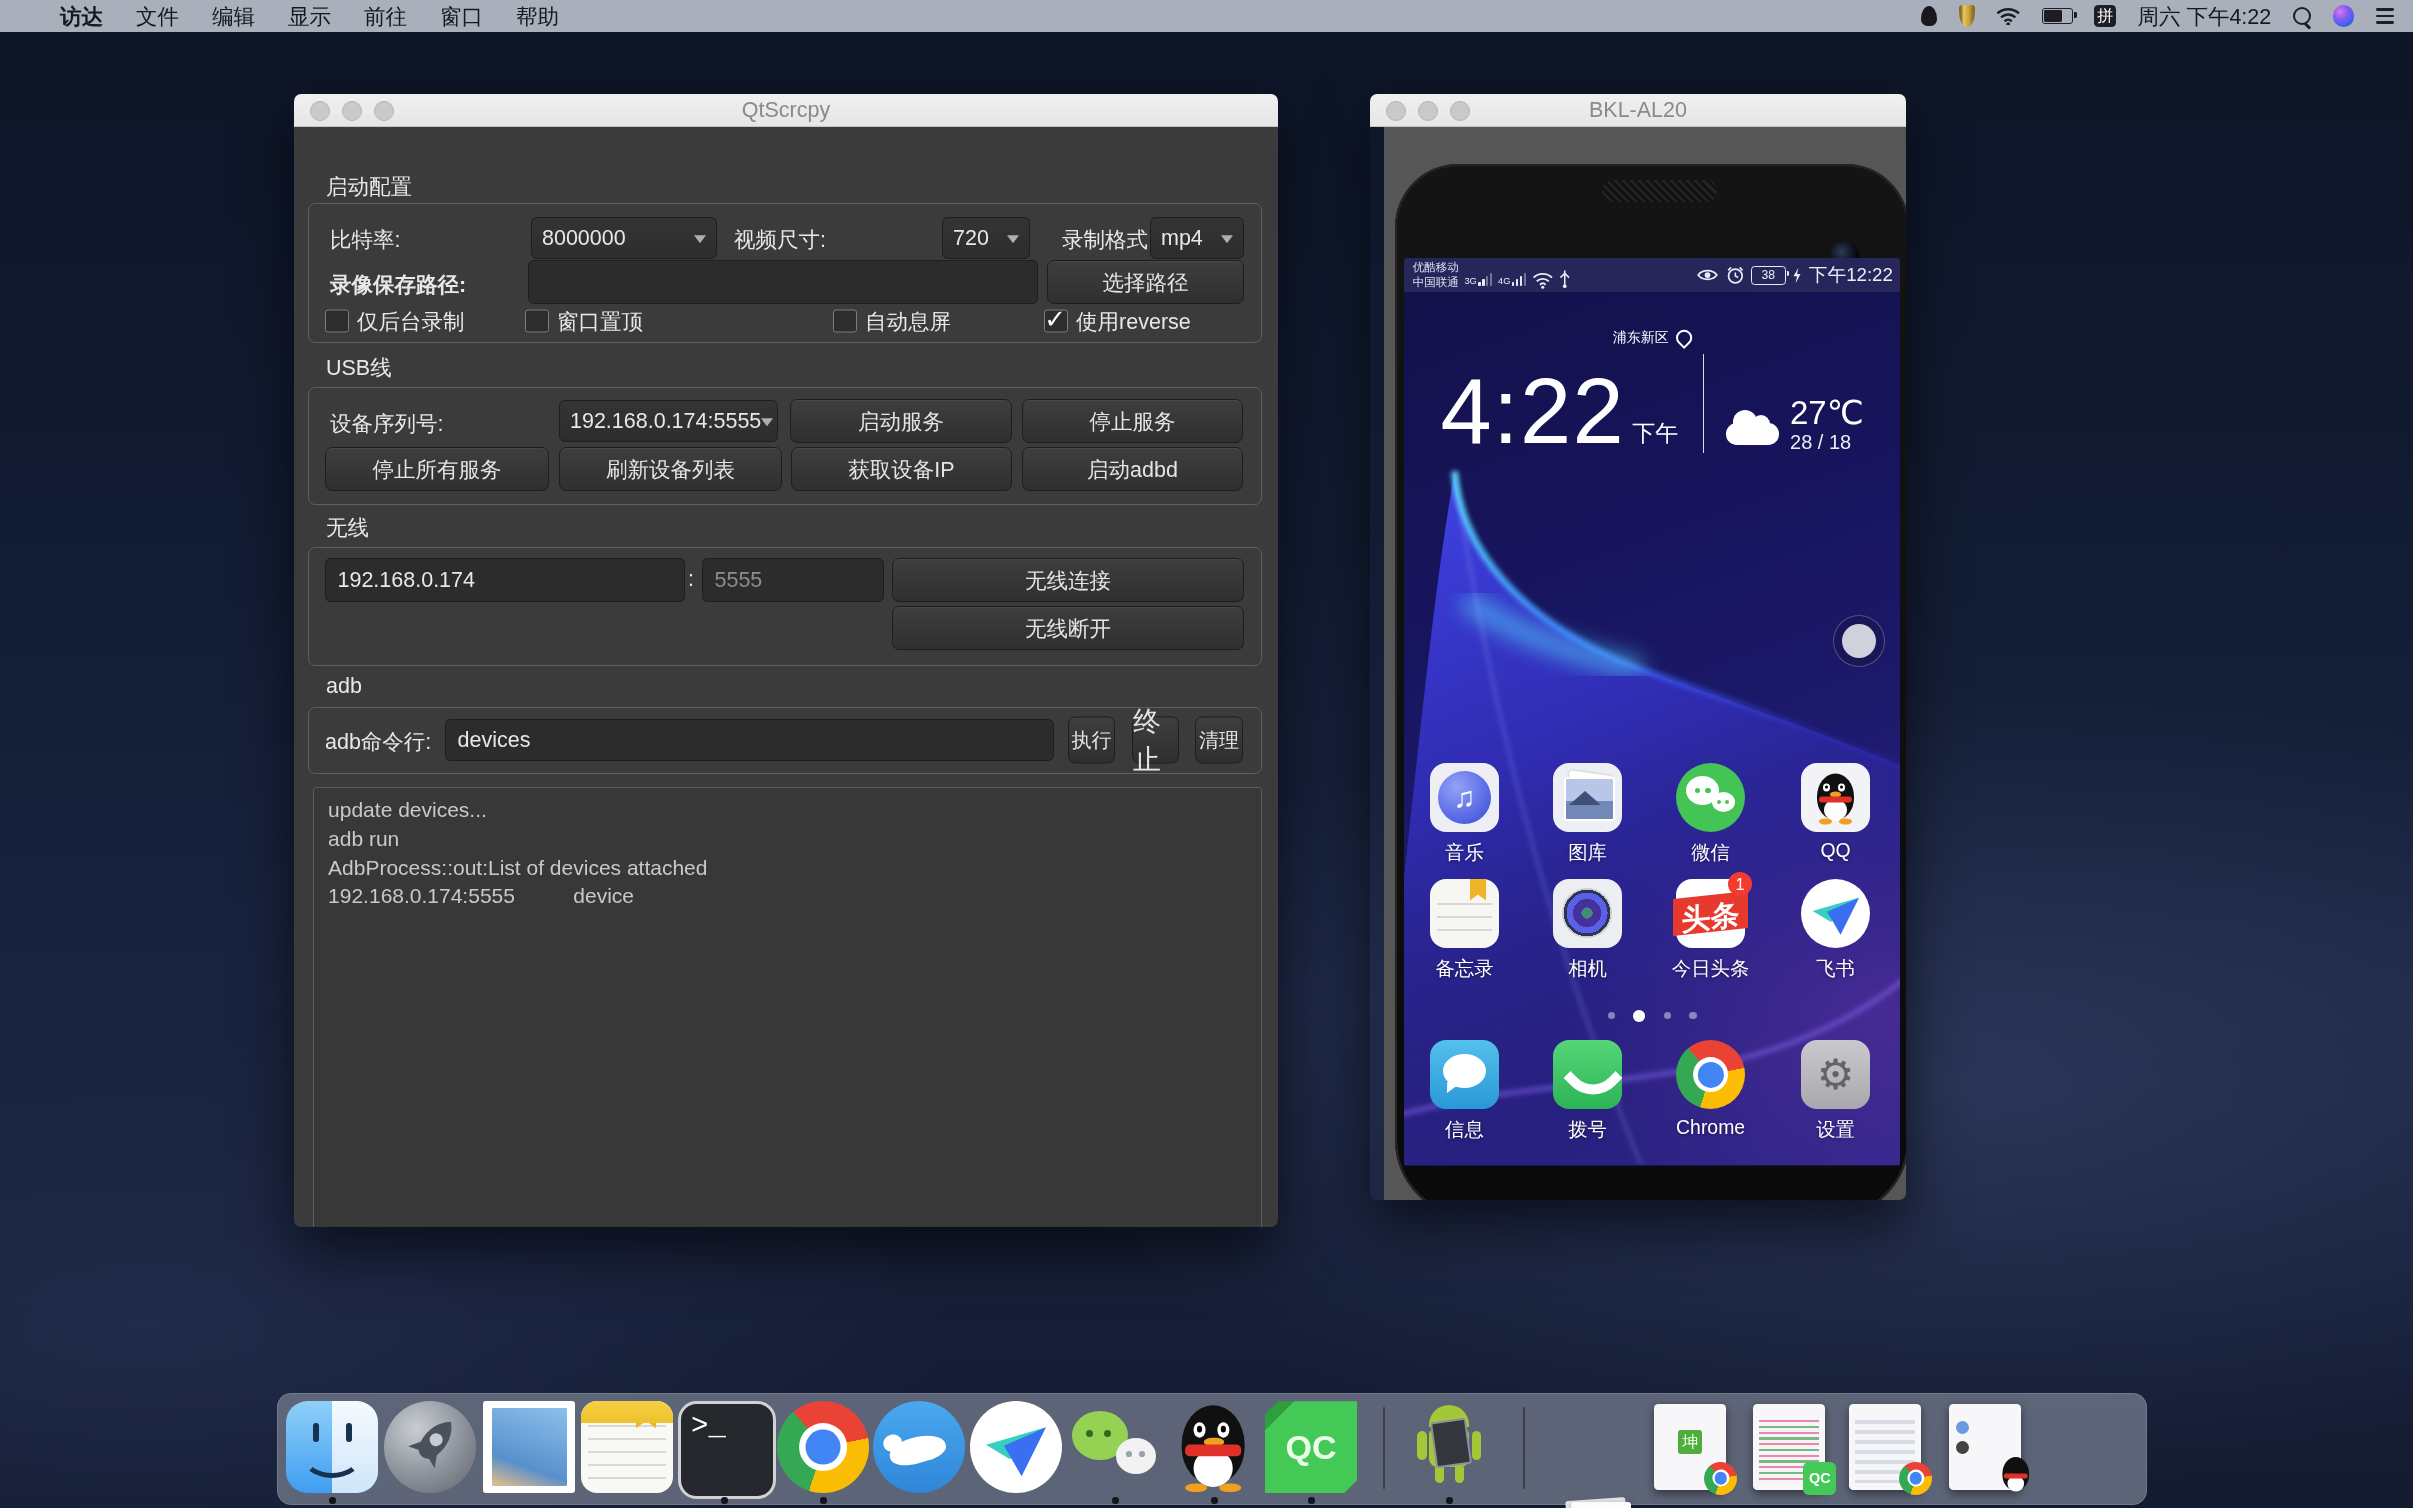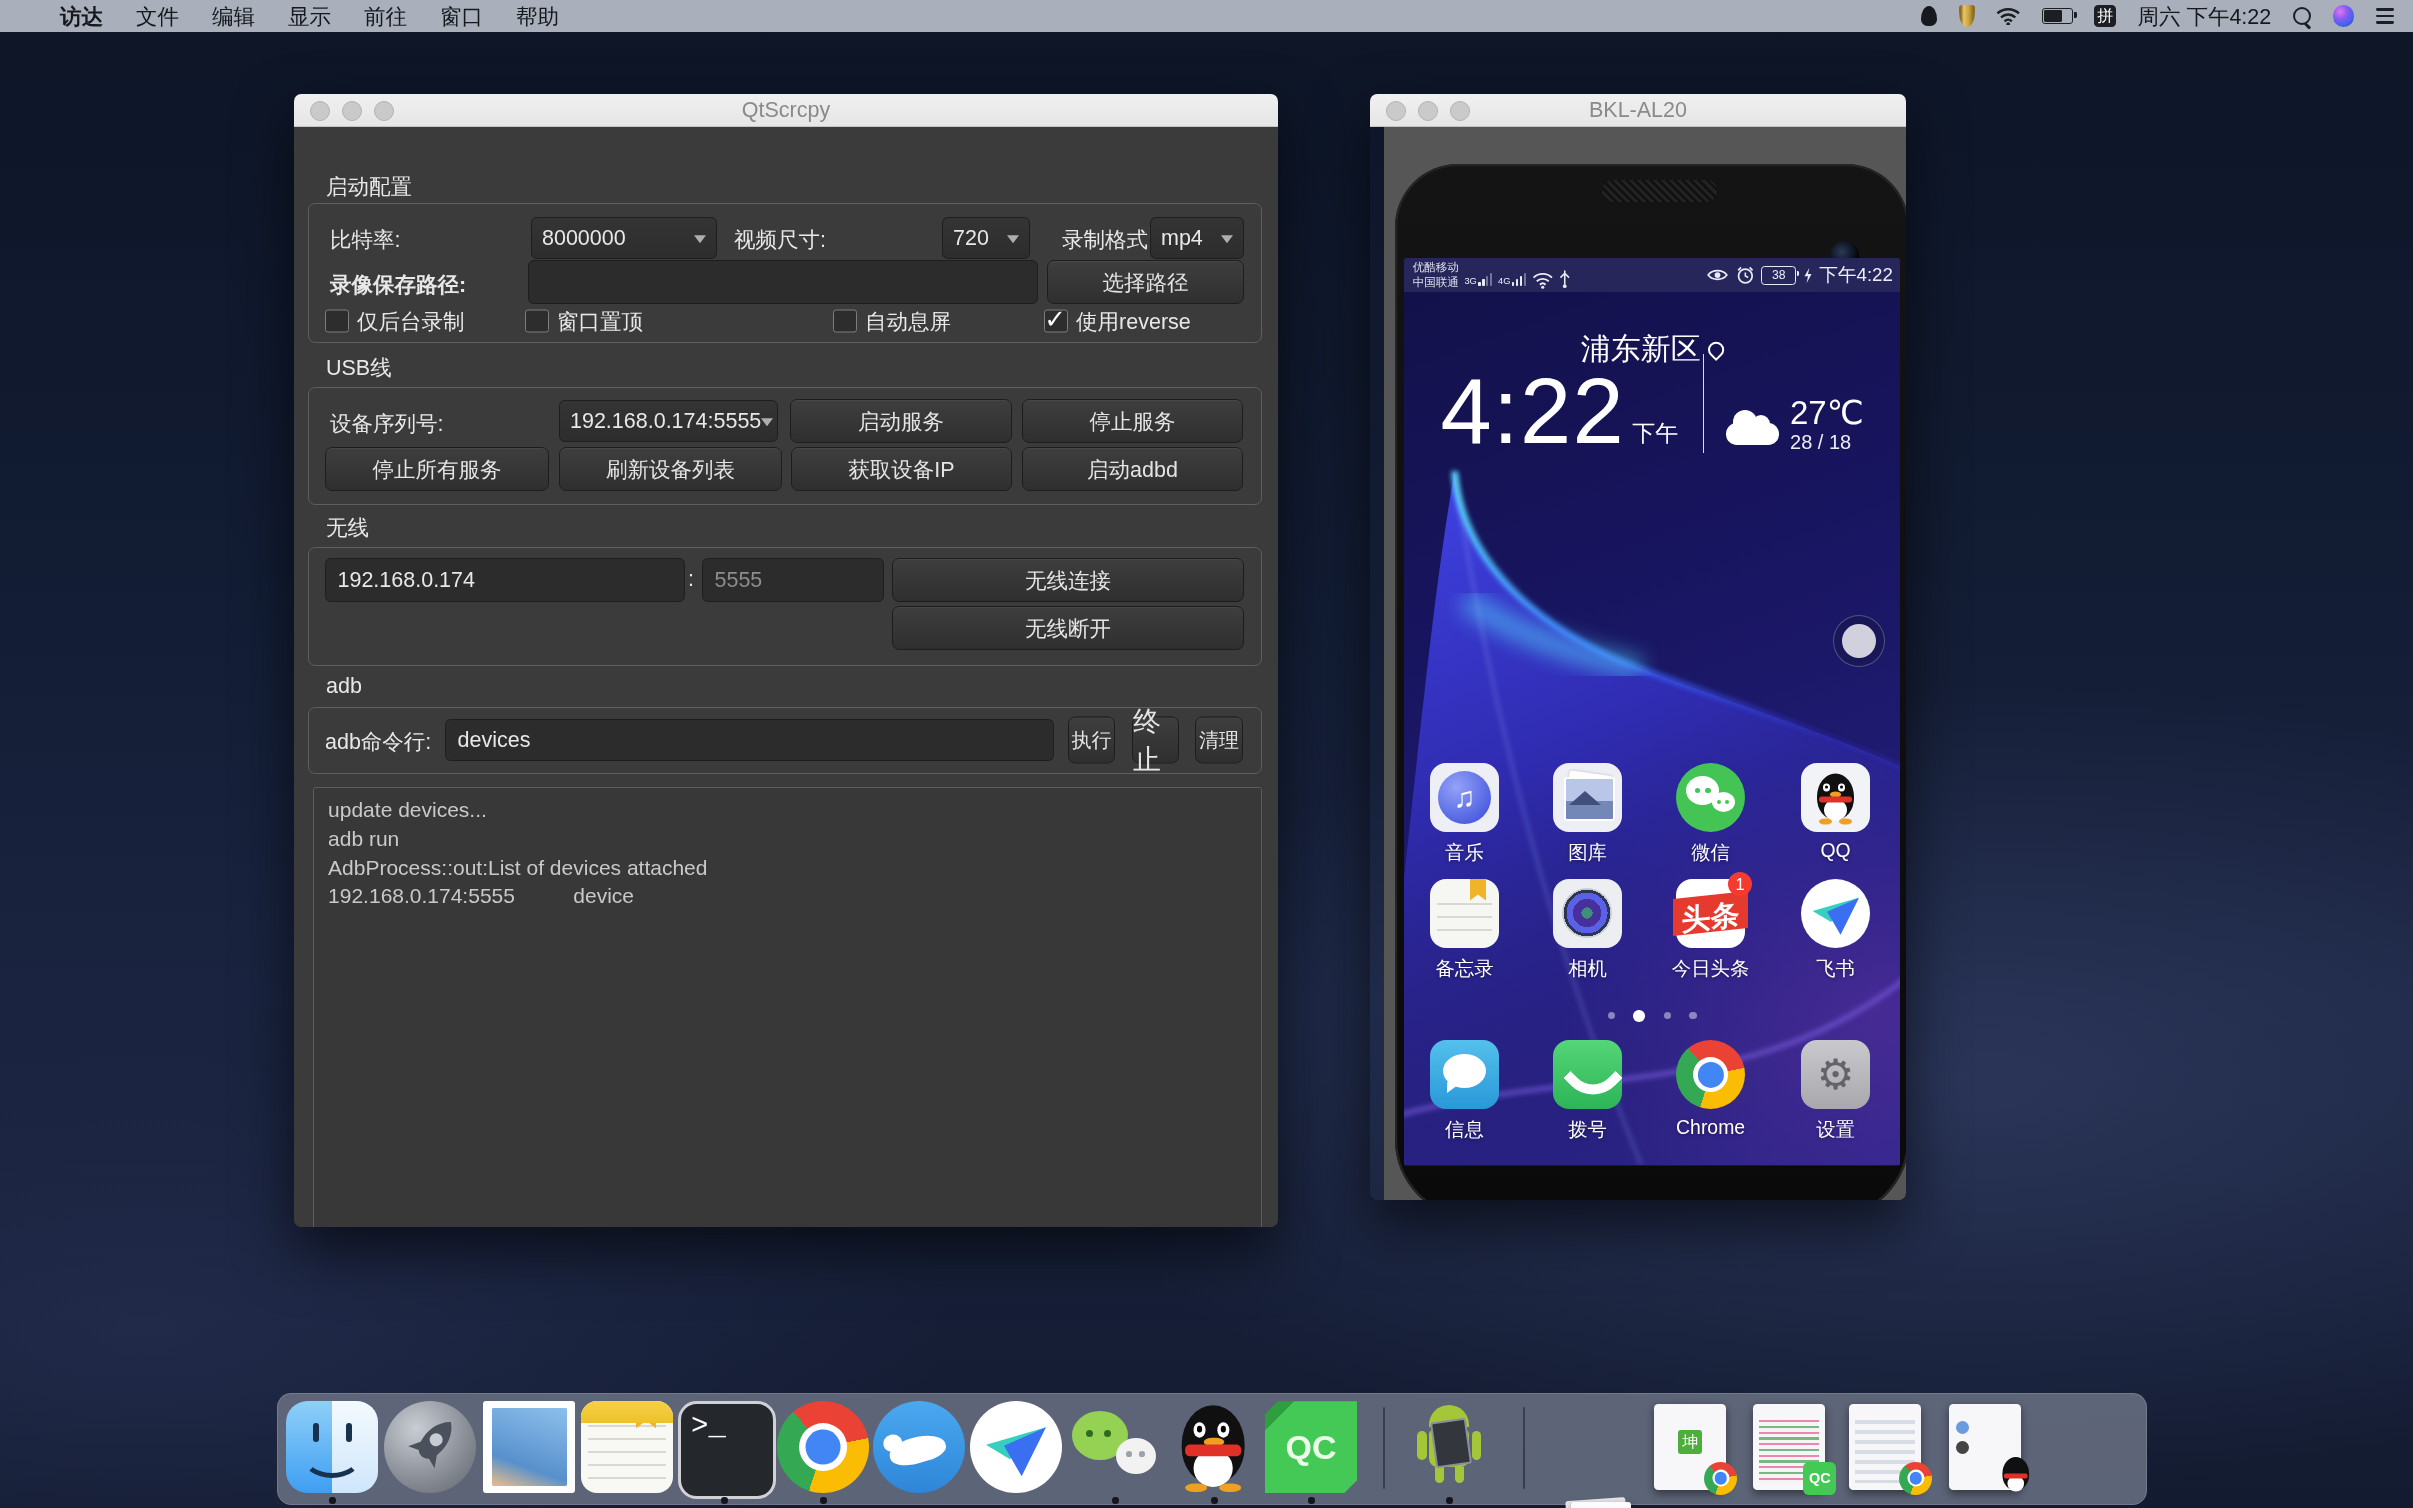--- a/index.html
+++ b/index.html
@@ -379,7 +379,7 @@
               <svg class="svgi" width="10" height="17" viewBox="0 0 14 24">
                 <path d="M9 1 L2 13 L7 13 L5 23 L12 10 L7 10 Z" fill="#e8eaf6"></path>
               </svg>
-              <span class="sbtime">下午4:22</span>
+              <span class="sbtime">下午12:22</span>
             </div>
           </div>
 

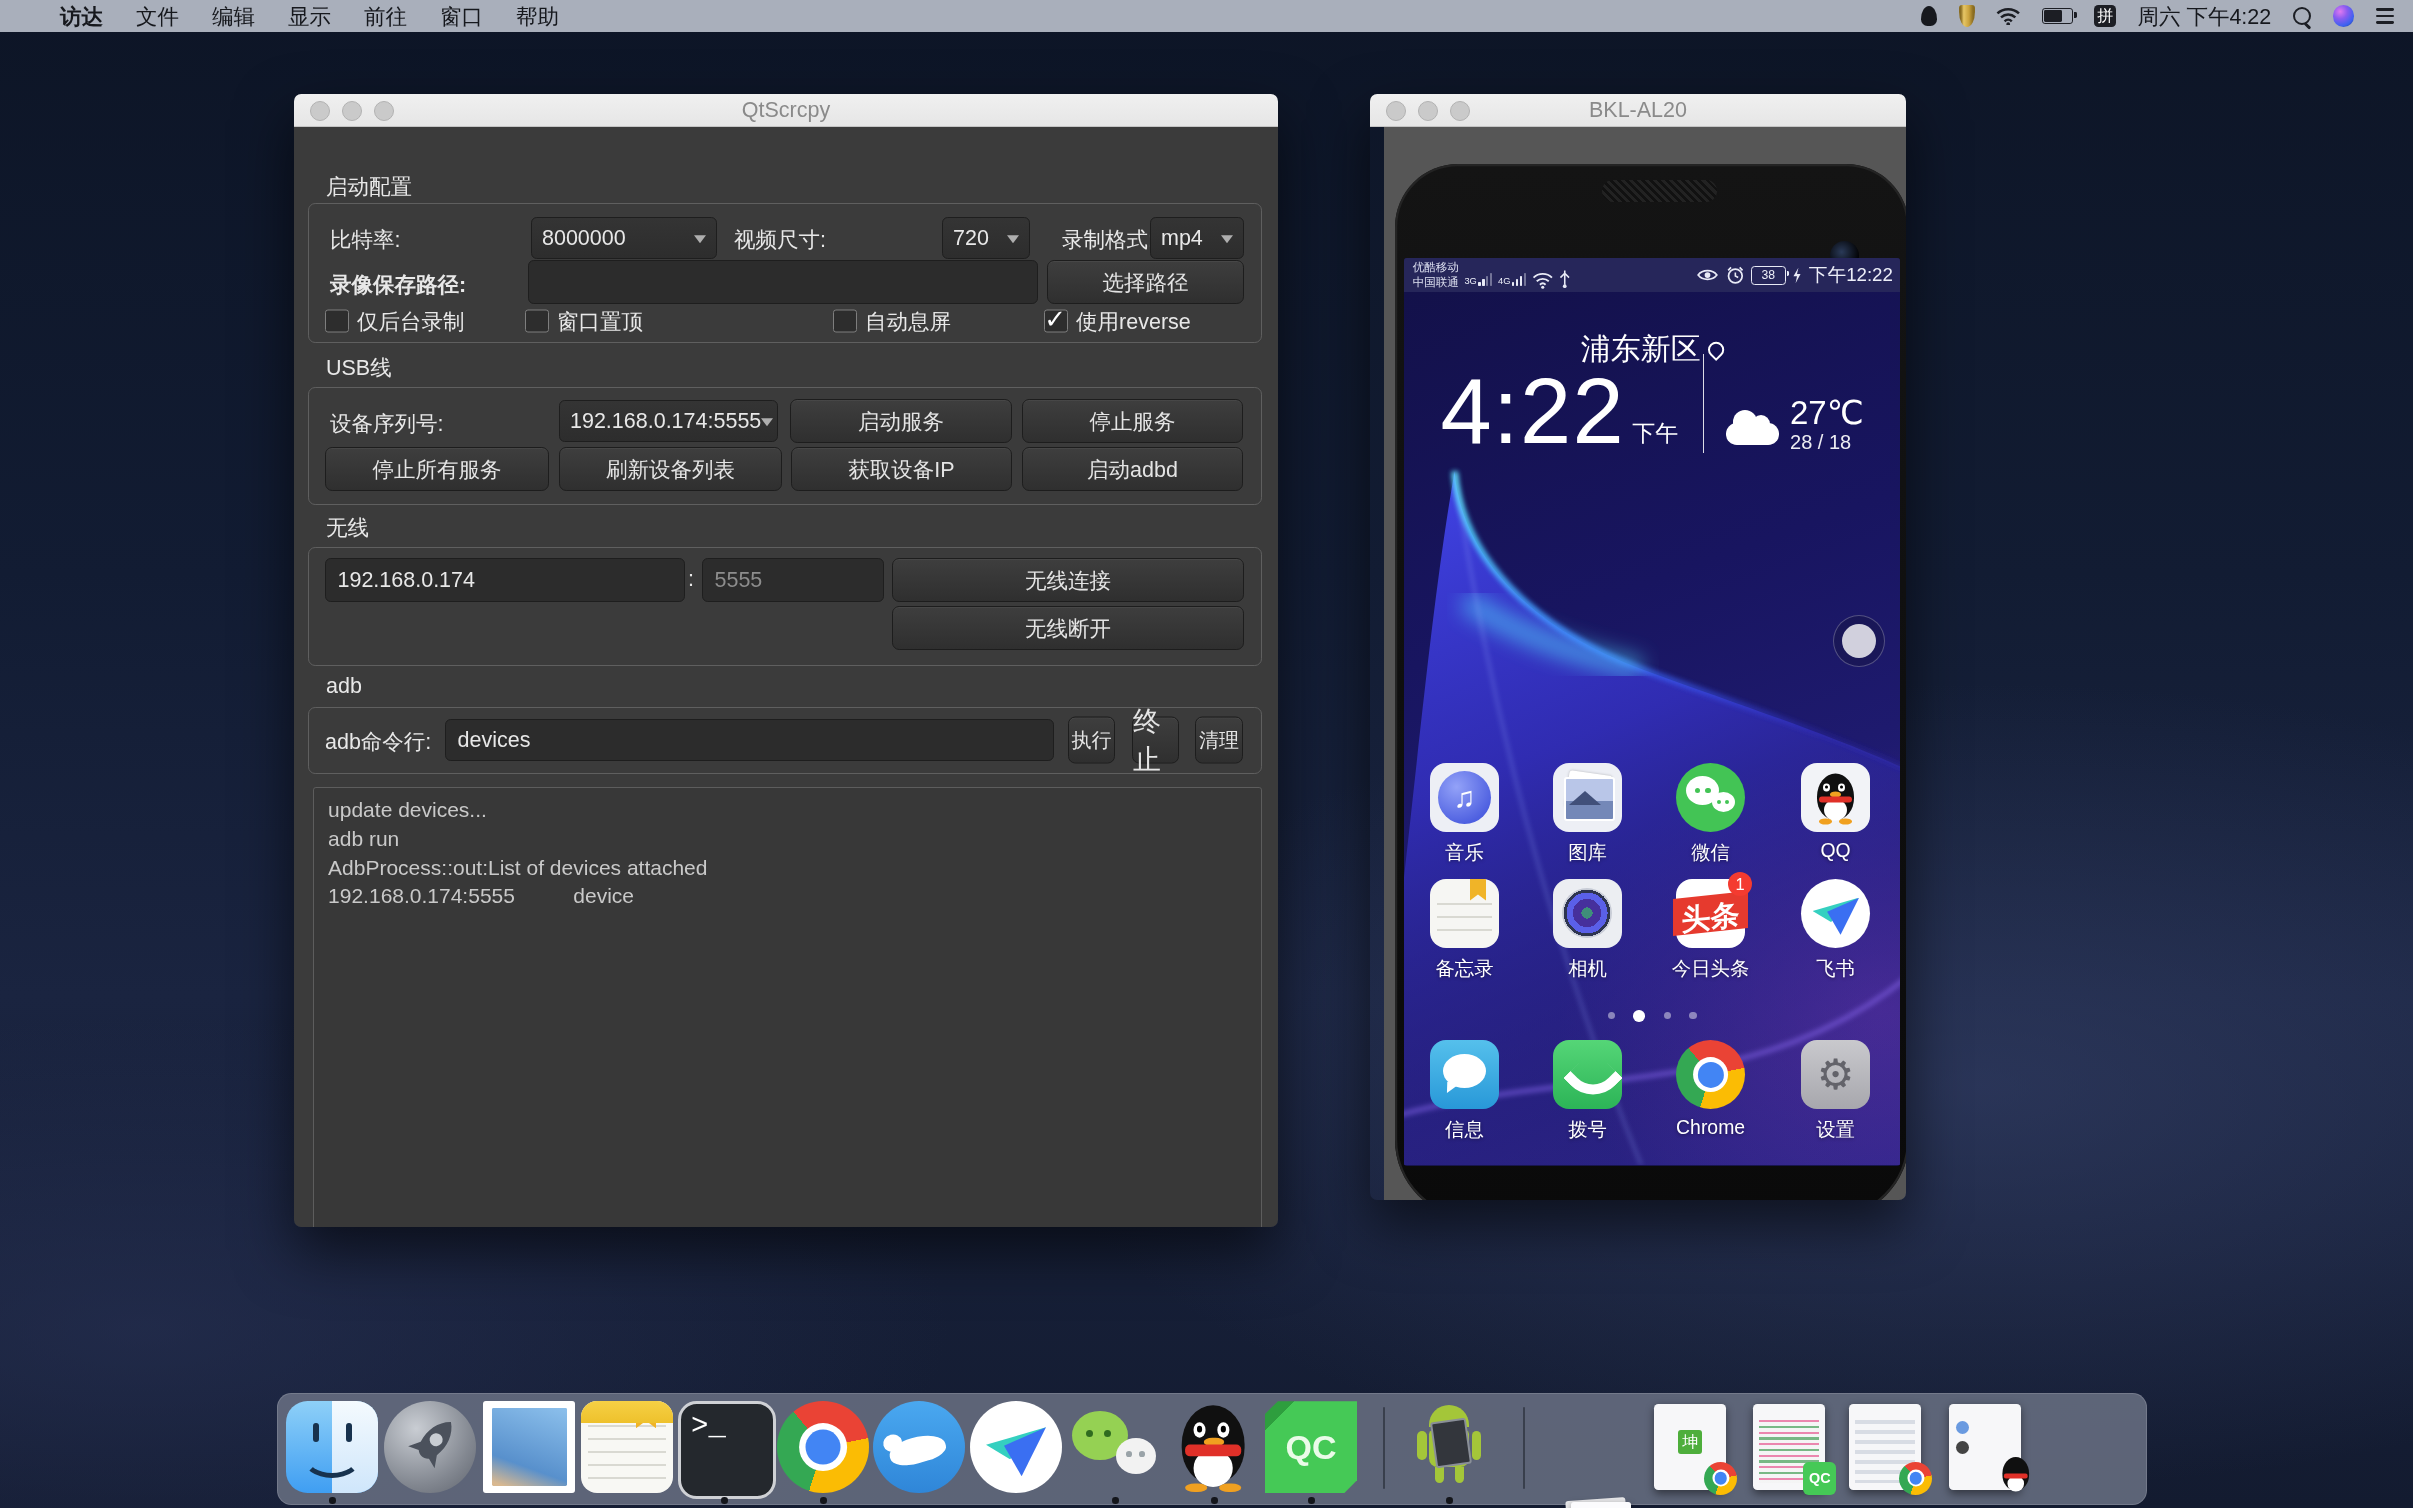--- a/index.html
+++ b/index.html
@@ -69,7 +69,7 @@
         background:radial-gradient(460px 374px at 96% 82%, rgba(150,70,210,.38), transparent 70%),
                    linear-gradient(160deg,#13114a 0%,#181560 36%,#1e1a6e 58%,#282183 82%,#2f2790 100%);}
   .wall svg{position:absolute;left:0;top:0;}
-  .ploc{position:absolute;left:0;right:0;top:37px;text-align:center;font-size:30px;color:#fff;display:flex;justify-content:center;align-items:center;gap:7.2px;}
+  .ploc{position:absolute;left:0;right:0;top:37px;text-align:center;font-size:14px;color:#fff;display:flex;justify-content:center;align-items:center;gap:7.2px;}
   .pin{width:11.5px;height:11.5px;border:2.2px solid #fff;border-radius:50% 50% 50% 0;transform:rotate(-45deg);}
   .timewrap{position:absolute;left:0;right:0;top:62px;display:flex;justify-content:center;align-items:flex-end;}
   .btime{font-size:92px;font-weight:100;color:#fff;line-height:1;letter-spacing:1.4px;}

